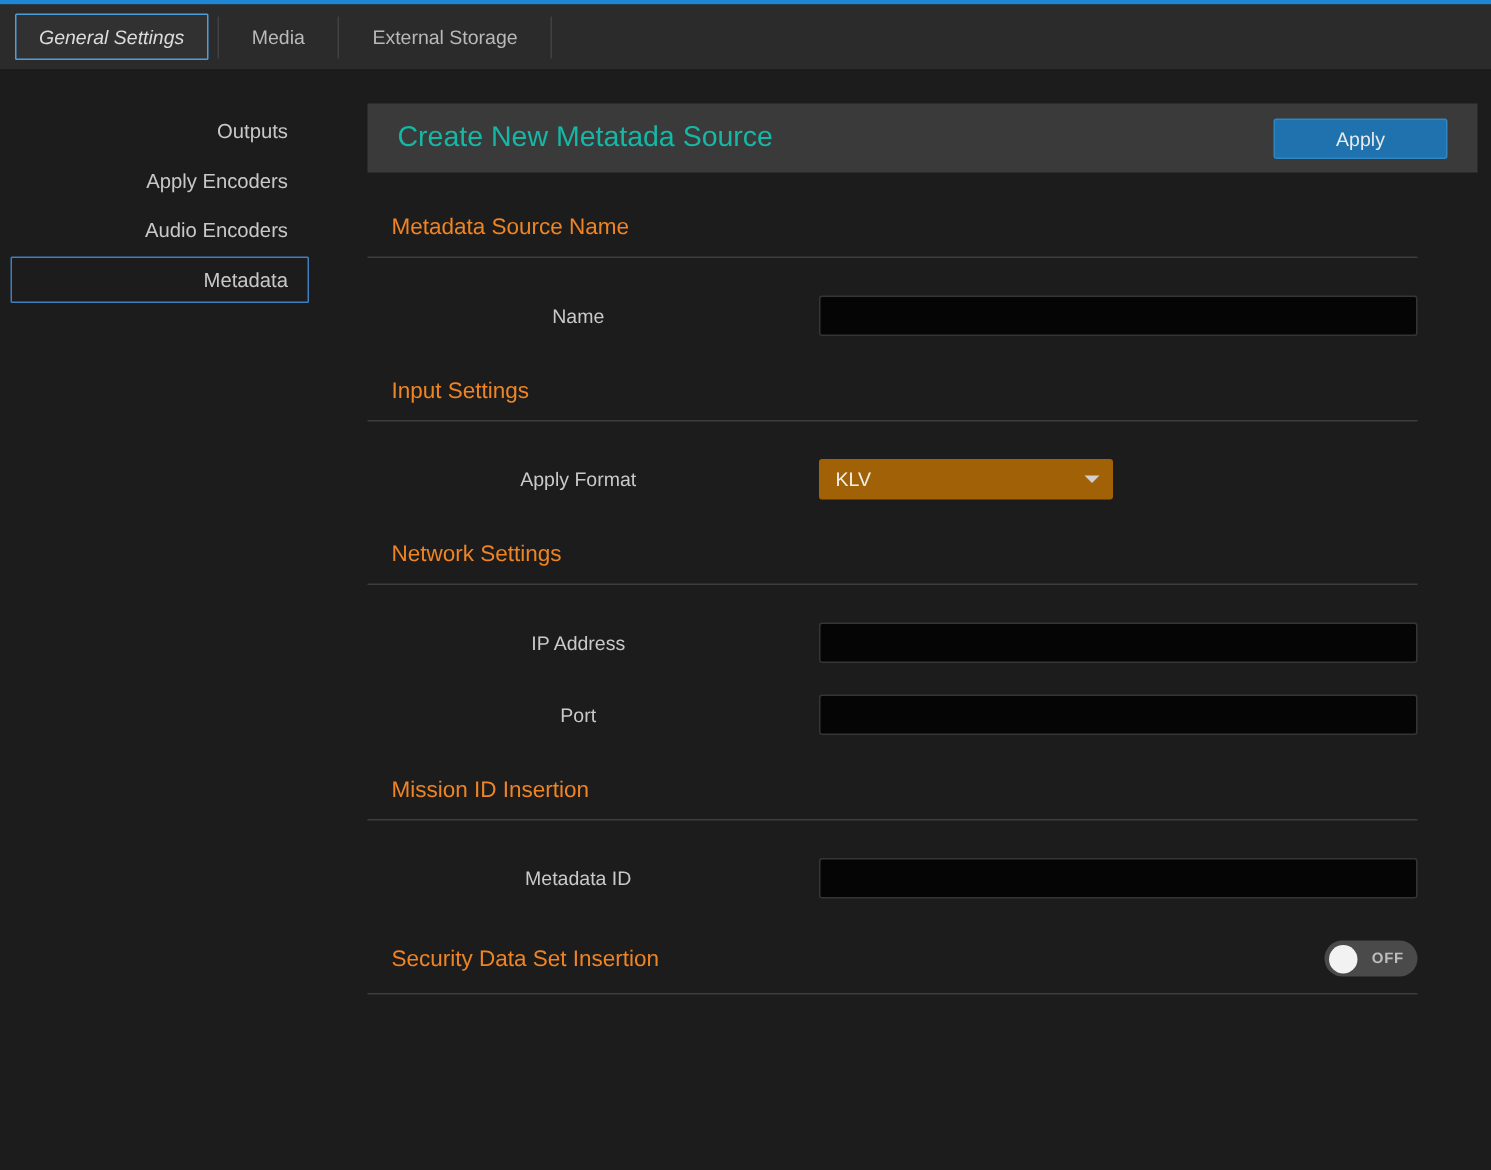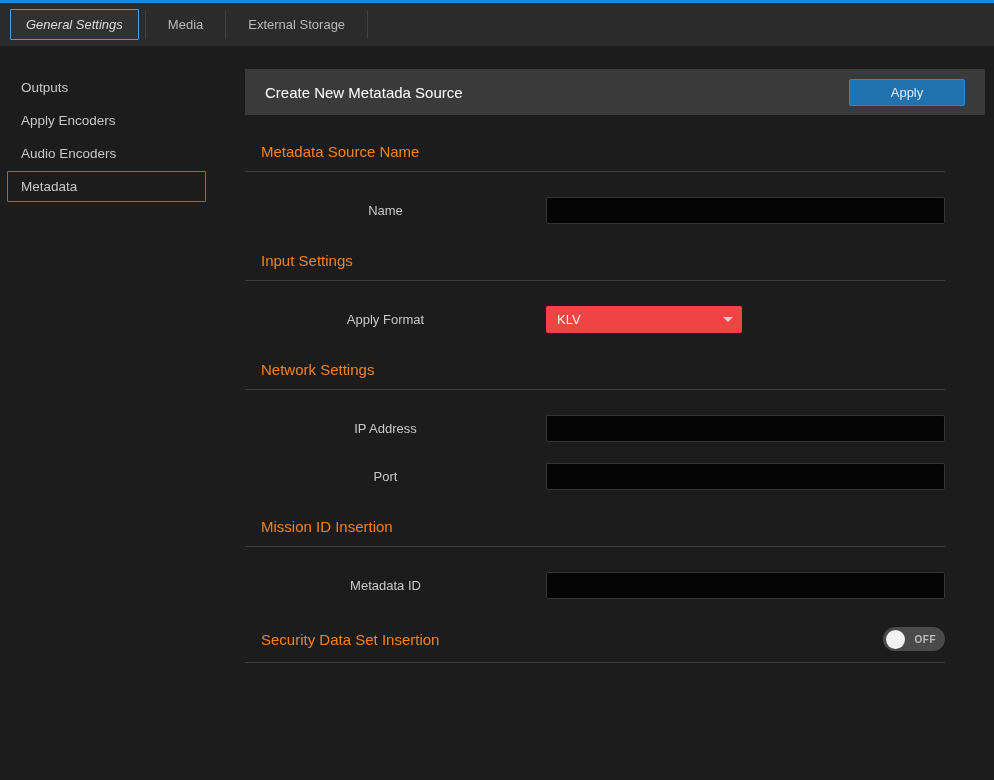--- a/index.html
+++ b/index.html
@@ -41,7 +41,7 @@
   .layout { display: flex; min-height: 734px; align-items: stretch; }
 
   
-  .sidebar { width: 245px; padding-top: 26px; flex-shrink: 0; }
+  .sidebar { width: 245px; padding-top: 26px; flex-shrink: 0; text-align: right; }
   .side-item {
     margin: 0 39px 2px 7px;
     padding: 7px 13px;

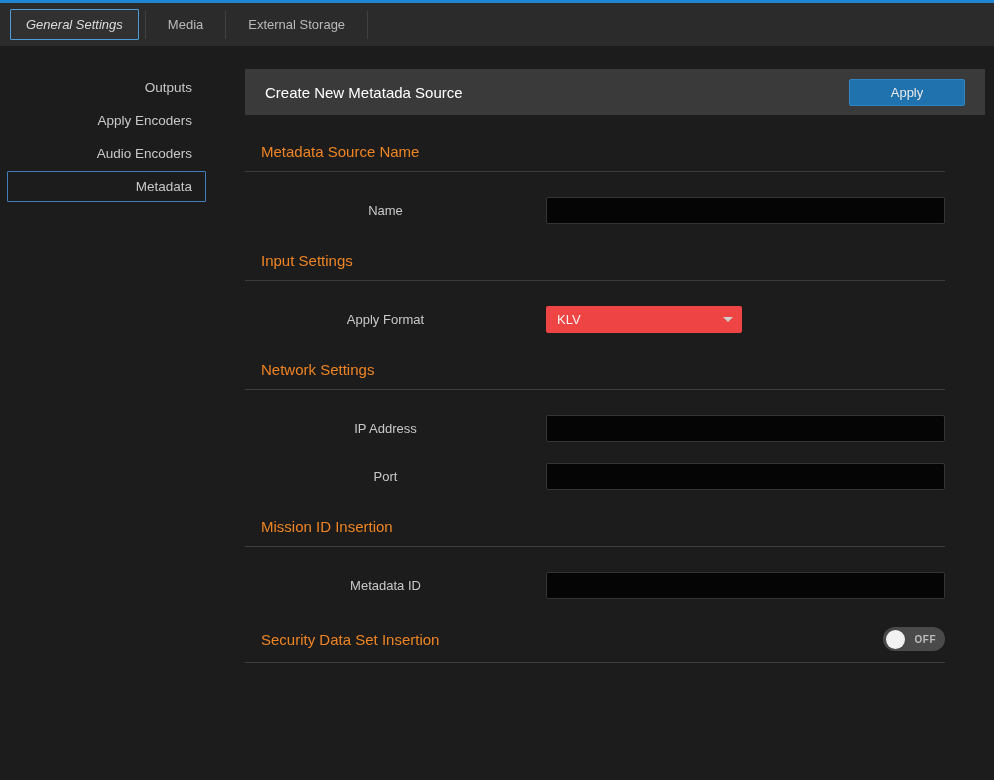--- a/index.html
+++ b/index.html
@@ -62,7 +62,7 @@
     justify-content: space-between;
     padding: 0 20px;
   }
-  .content-title { font-size: 15px; color: #ffffff; }
+  .content-title { font-size: 19px; color: #14b8a6; }
   .apply-btn {
     background: #1f72ad;
     border: 1px solid #2e86c4;

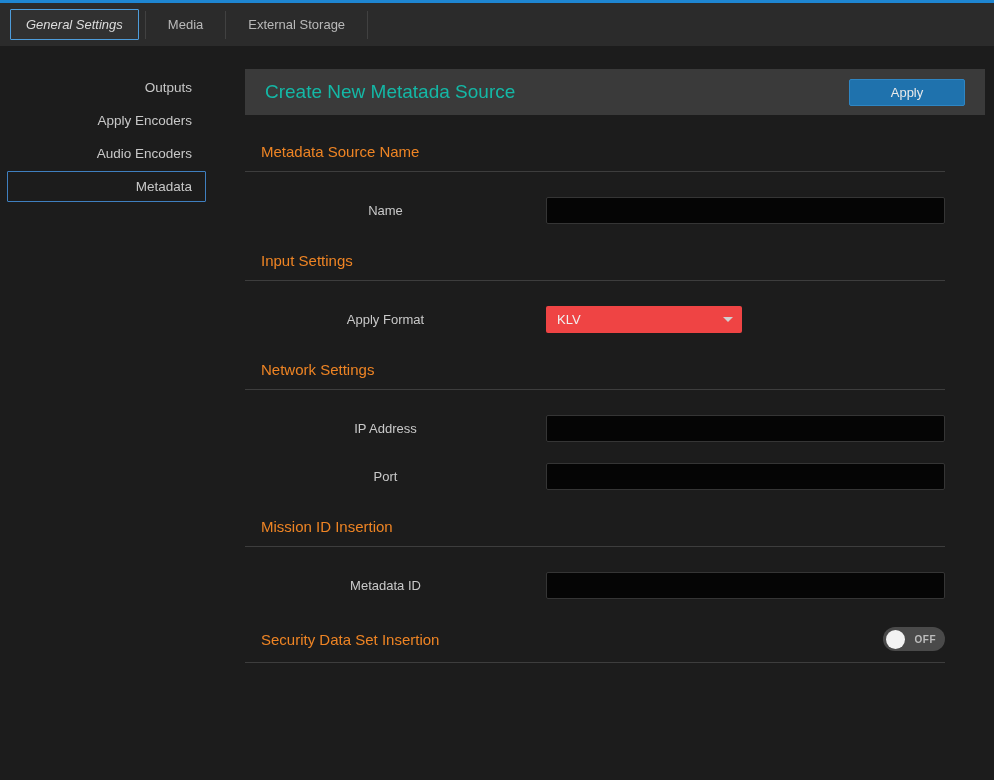--- a/index.html
+++ b/index.html
@@ -117,7 +117,7 @@
   .dropdown {
     width: 196px;
     height: 27px;
-    background: #ef4444;
+    background: #a16207;
     border-radius: 2px;
     display: inline-flex;
     align-items: center;

